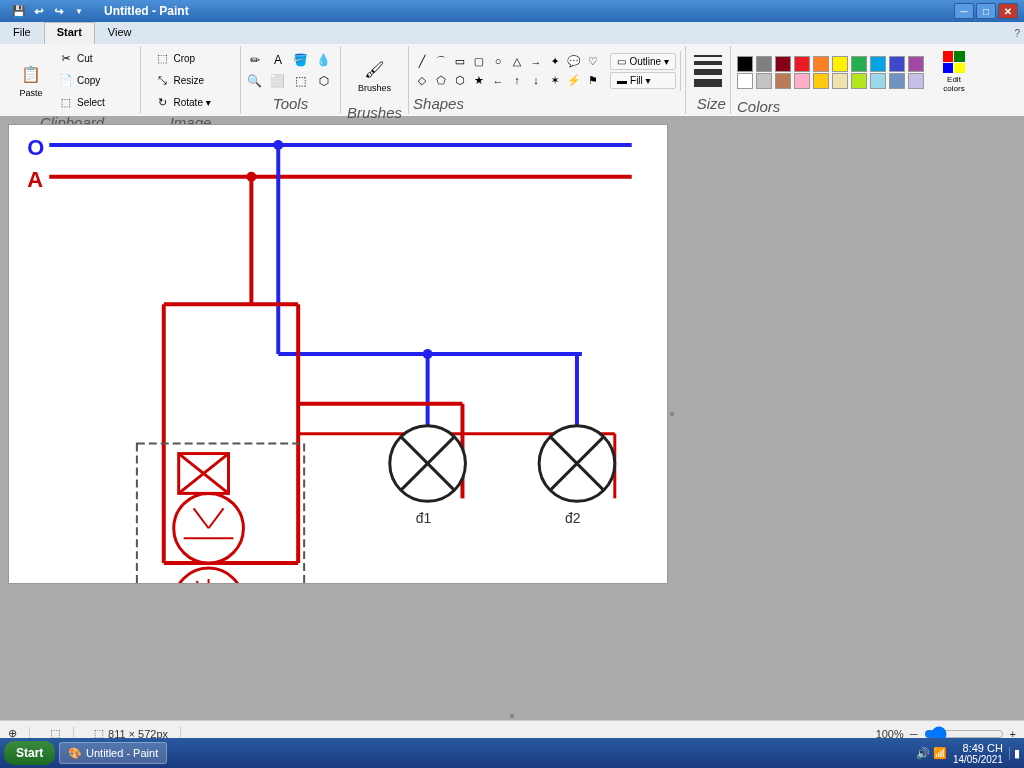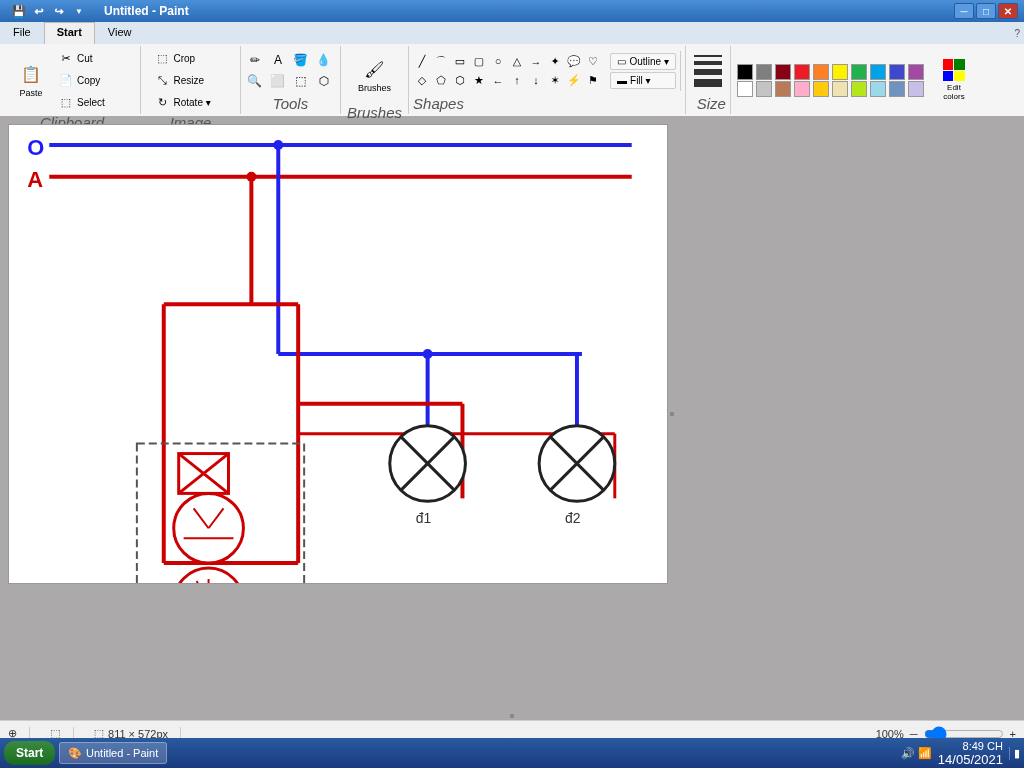--- a/index.html
+++ b/index.html
@@ -531,6 +531,7 @@
         <span style="font-size:8px;text-align:center;margin-top:2px;">Edit colors</span>
       </div>
     </div>
+    <div class="ribbon-group-label">Colors</div>
   </div>
 </div>
 

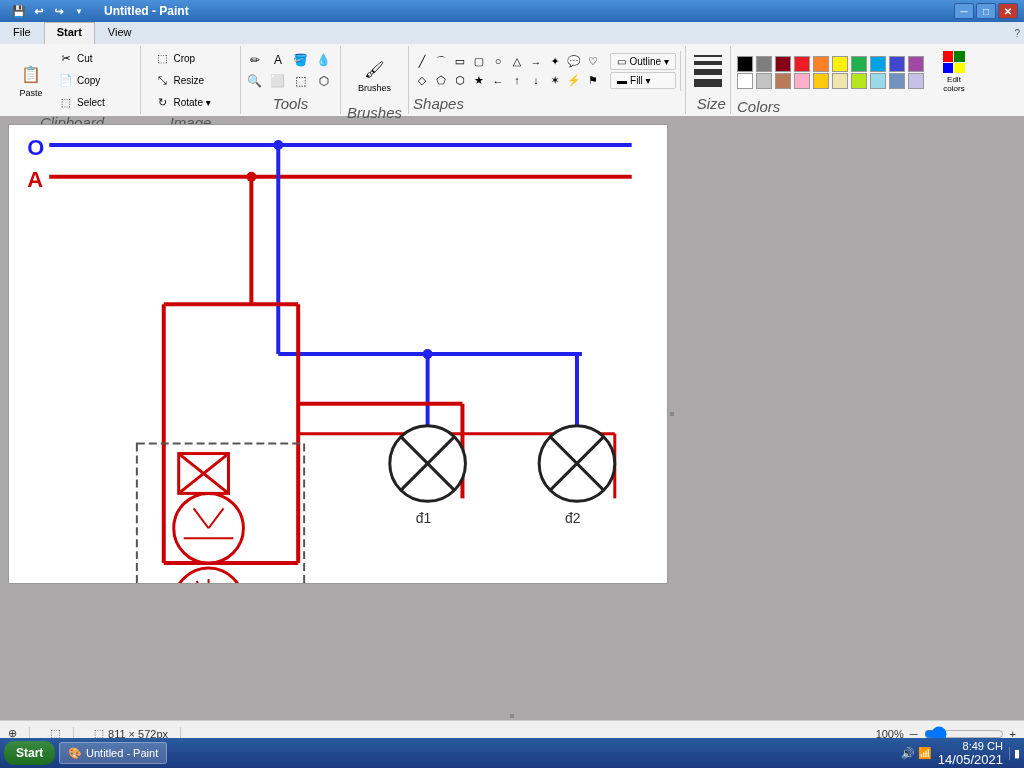--- a/index.html
+++ b/index.html
@@ -653,7 +653,7 @@
     <span>🔊 📶</span>
     <div style="display:flex;flex-direction:column;align-items:flex-end;">
       <span>8:49 CH</span>
-      <span style="font-size:13px;">14/05/2021</span>
+      <span style="font-size:10px;">14/05/2021</span>
     </div>
     <span style="cursor:pointer;border-left:1px solid rgba(255,255,255,0.3);padding-left:4px;">▮</span>
   </div>

